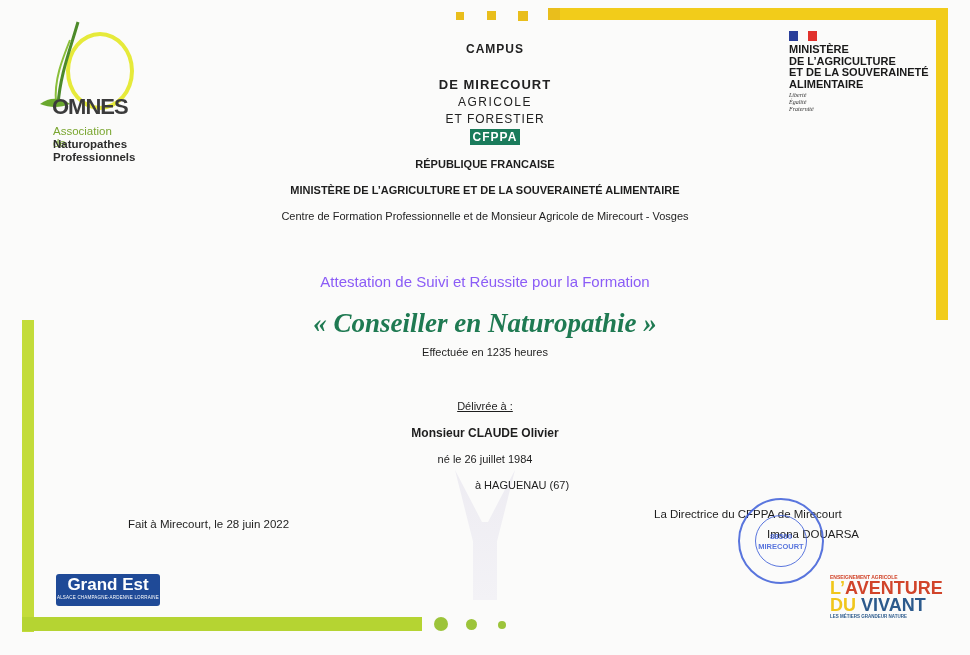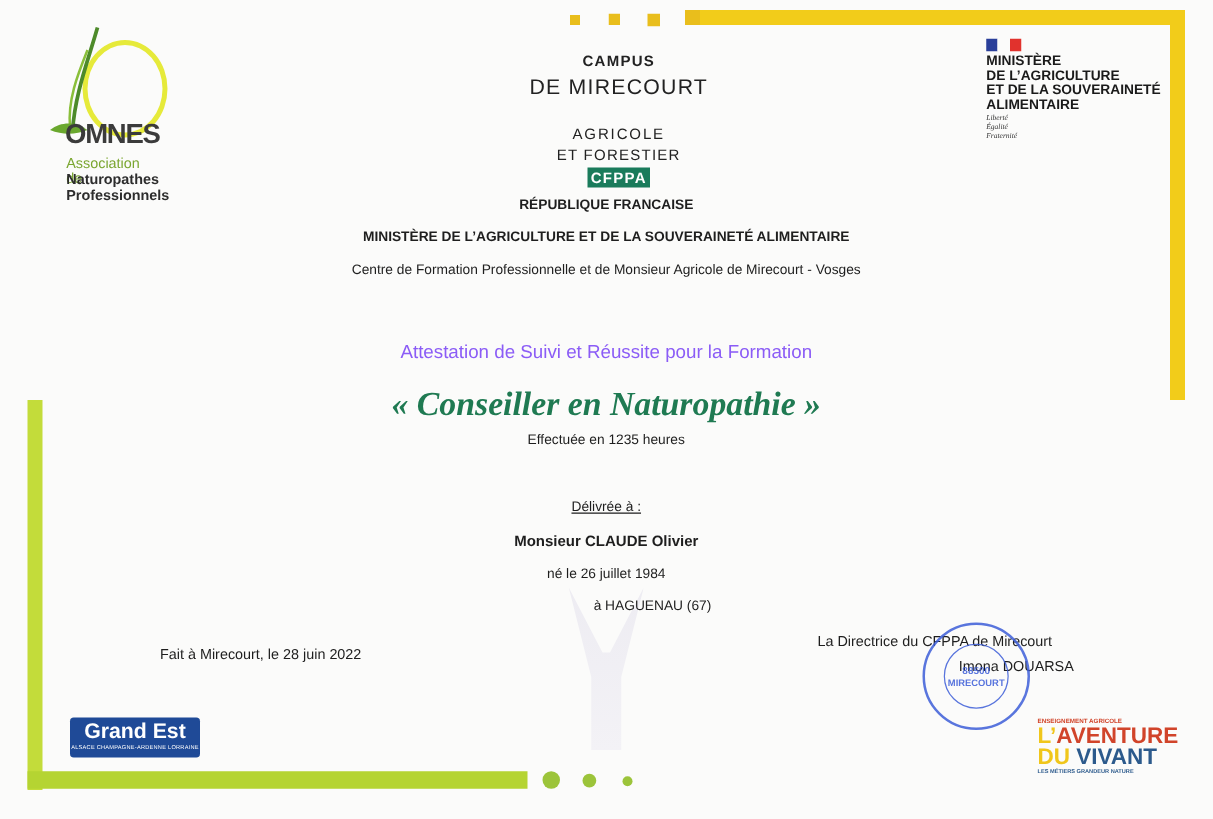--- a/index.html
+++ b/index.html
@@ -27,7 +27,7 @@
   
   .campus { left: 420px; top: 42px; width: 150px; text-align: center; color: #222; }
   .campus .l1 { font-size: 12px; font-weight: bold; letter-spacing: 1px; }
-  .campus .l2 { font-size: 17px; font-weight: normal; letter-spacing: 1px; margin-top: 4px; }
+  .campus .l2 { font-size: 13px; font-weight: bold; letter-spacing: 1px; margin-top: 21px; }
   .campus .l3 { font-size: 12px; letter-spacing: 1.5px; margin-top: 20px; }
   .campus .l4 { font-size: 12px; letter-spacing: 1px; margin-top: 3px; }
   .cfppa { display: inline-block; background: #1a7b5b; color: #fff; font-weight: bold; font-size: 12px;

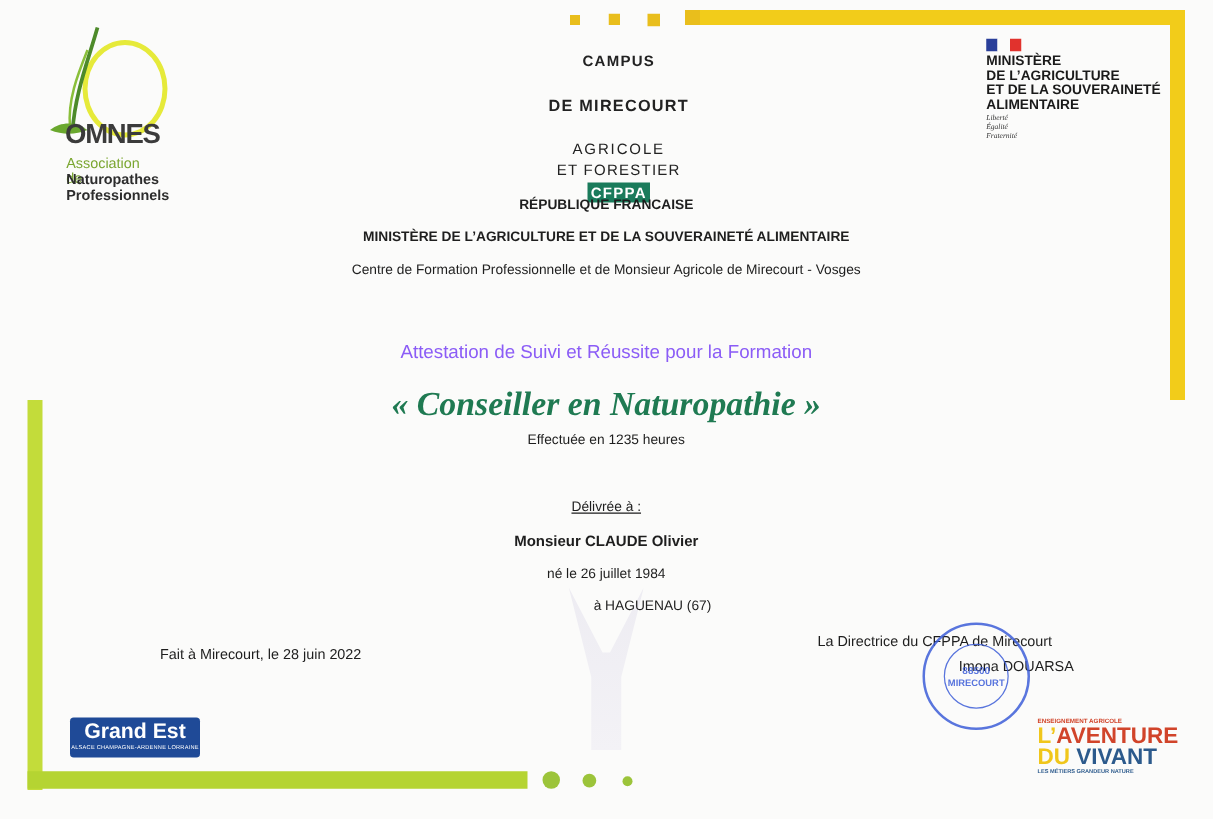--- a/index.html
+++ b/index.html
@@ -28,7 +28,7 @@
   .campus { left: 420px; top: 42px; width: 150px; text-align: center; color: #222; }
   .campus .l1 { font-size: 12px; font-weight: bold; letter-spacing: 1px; }
   .campus .l2 { font-size: 13px; font-weight: bold; letter-spacing: 1px; margin-top: 21px; }
-  .campus .l3 { font-size: 12px; letter-spacing: 1.5px; margin-top: 20px; }
+  .campus .l3 { font-size: 12px; letter-spacing: 1.5px; margin-top: 3px; }
   .campus .l4 { font-size: 12px; letter-spacing: 1px; margin-top: 3px; }
   .cfppa { display: inline-block; background: #1a7b5b; color: #fff; font-weight: bold; font-size: 12px;
     padding: 1px 3px; margin-top: 3px; letter-spacing: 1px; }

